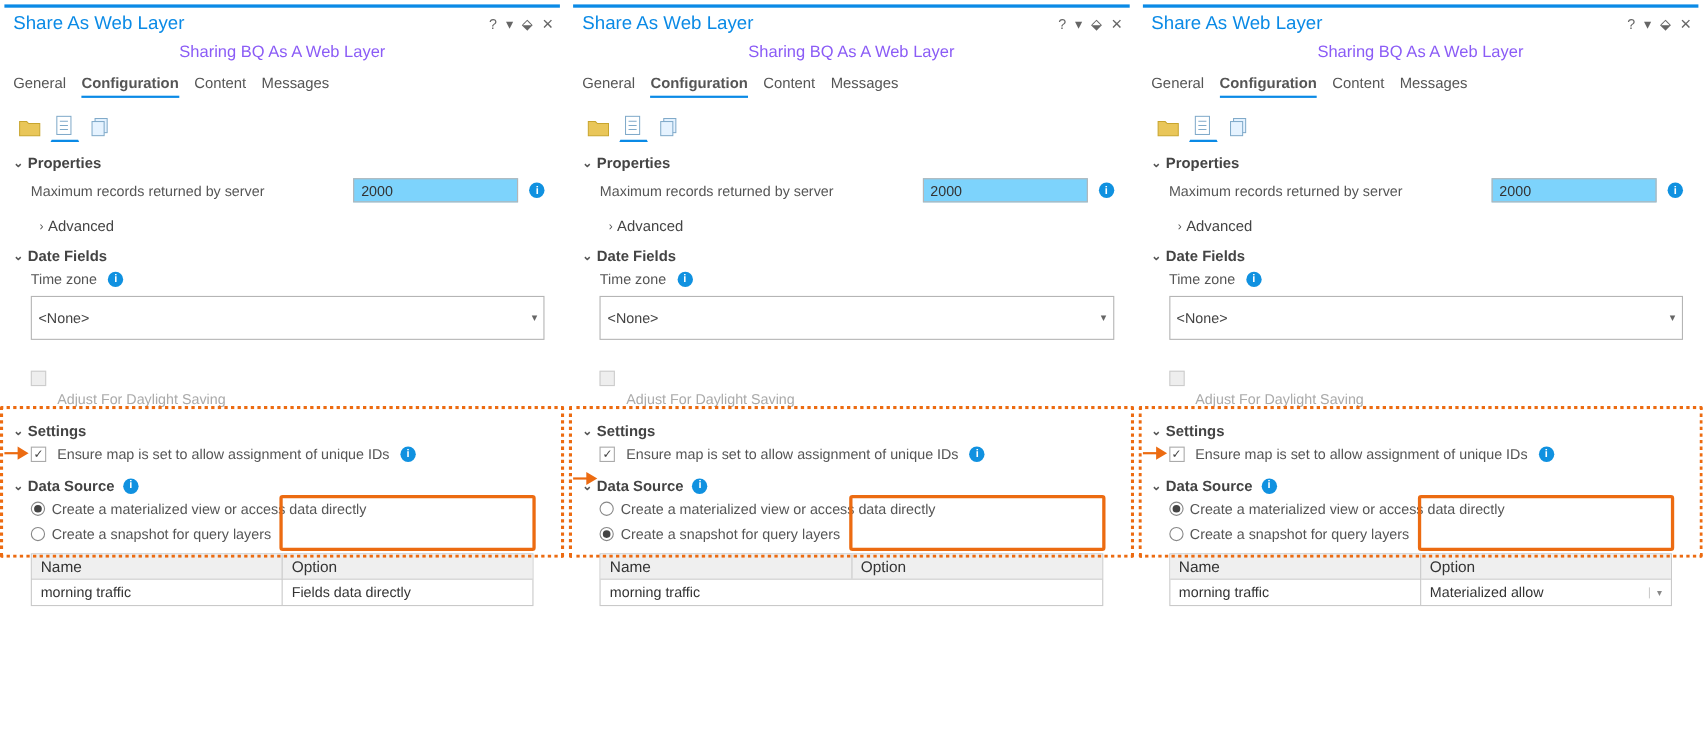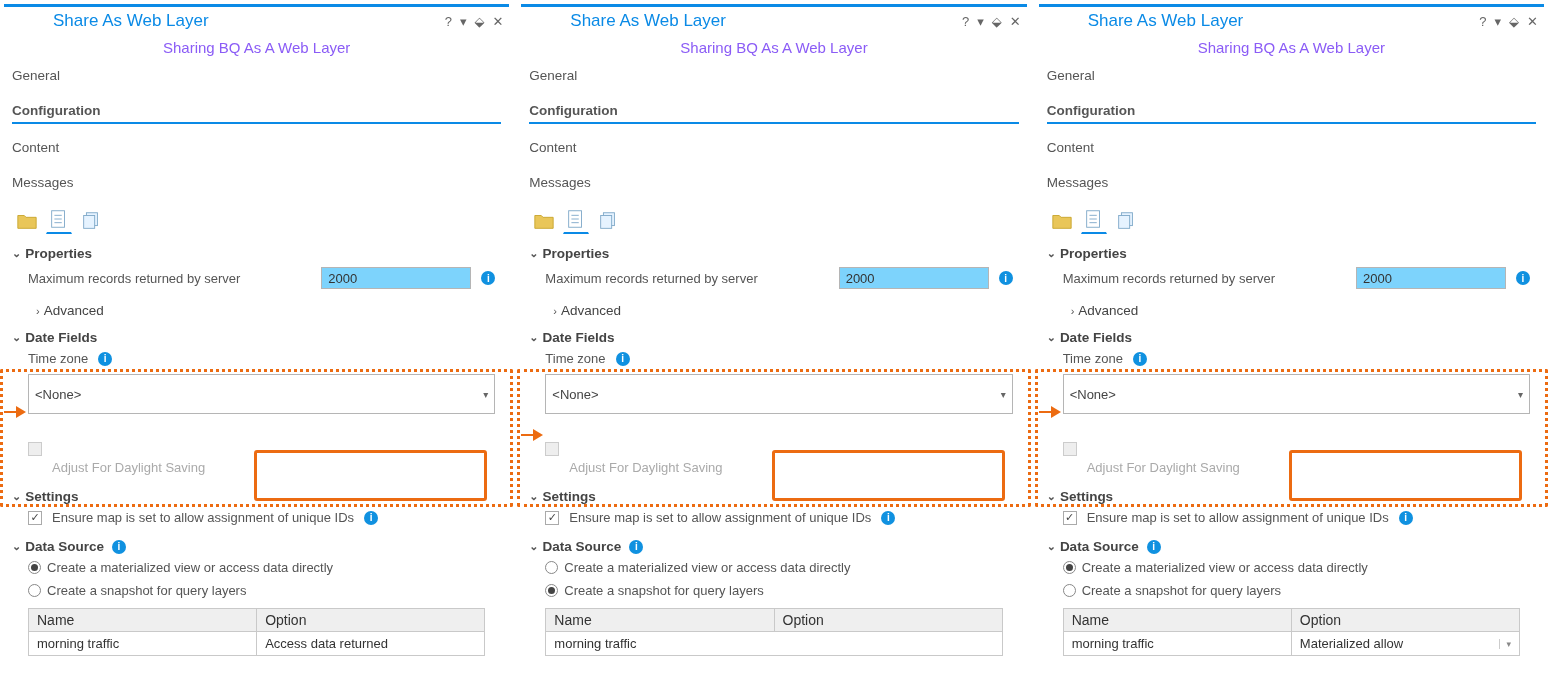--- a/index.html
+++ b/index.html
@@ -26,7 +26,7 @@
     padding: 4px 6px 2px 8px;
   }
   .titlebar-title {
-    color:#0a8ae6; font-size:17px;margin-left:41px;
+    color:#0a8ae6; font-size:17px;
   }
   .titlebar-icons { display:flex; gap:8px; color:#666; font-size:13px; }
   .titlebar-icons span { cursor:pointer; line-height:1; }

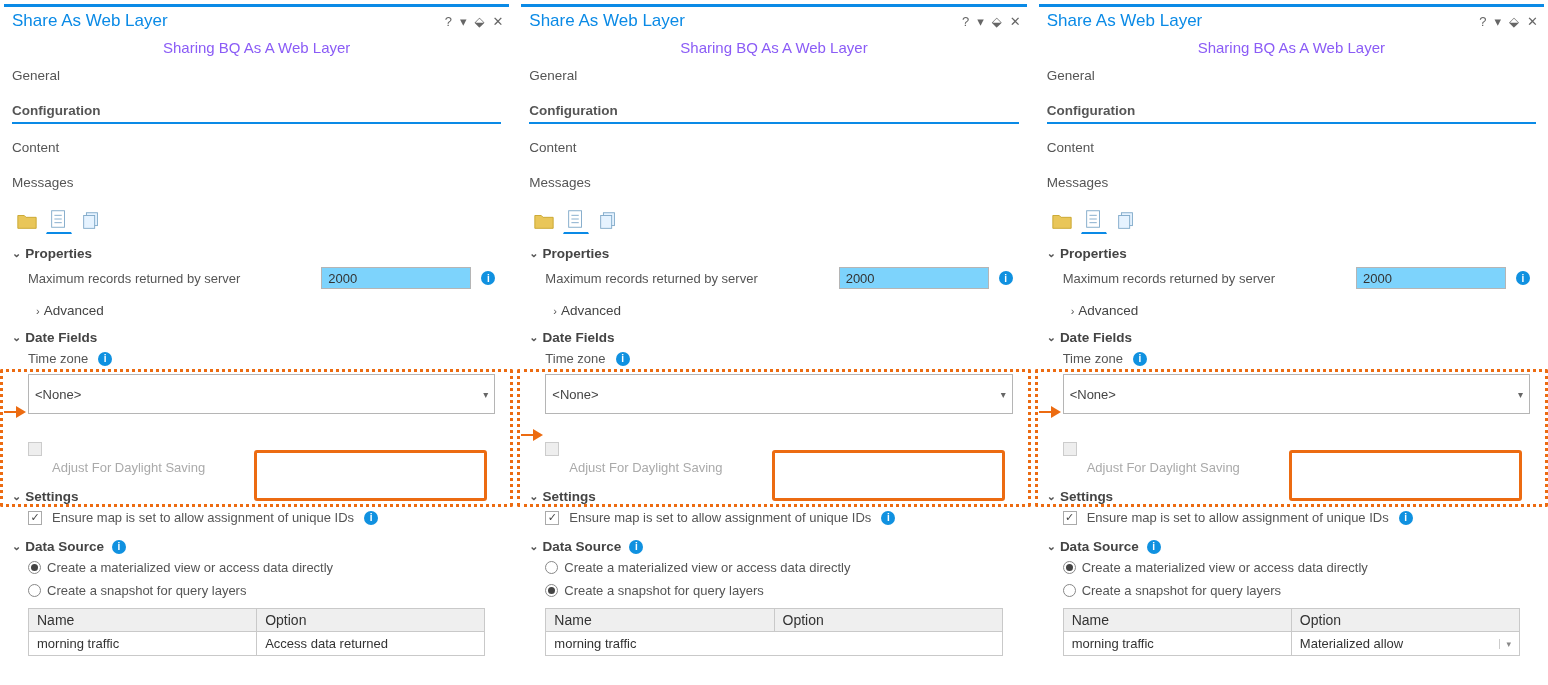--- a/index.html
+++ b/index.html
@@ -36,7 +36,7 @@
     color:#8b5cf6;
     padding:6px 0 10px;
   }
-  .tabs { display:flex; gap:14px; padding:0 8px 2px; border-bottom:0;flex-direction:column; }
+  .tabs { display:flex; gap:14px; padding:0 8px 2px; border-bottom:0; }
   .tab {
     font-size:13.5px; color:#555; padding:2px 0 4px; cursor:pointer;
   }

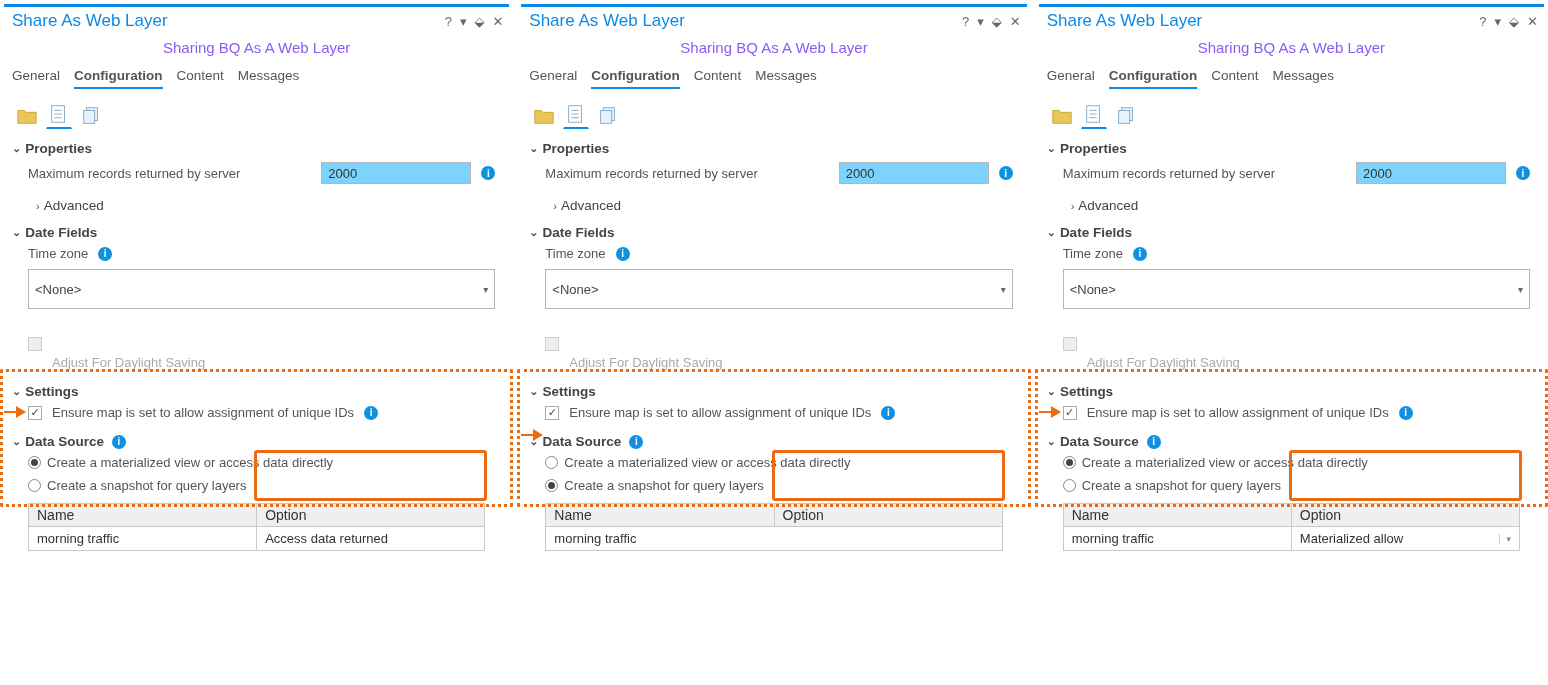--- a/index.html
+++ b/index.html
@@ -244,7 +244,7 @@
             <span>morning traffic</span>
           </div>
           <div class="ds-cell">
-            <span>Access data returned</span>
+            <span>Fields data directly</span>
 
           </div>
         </div>

